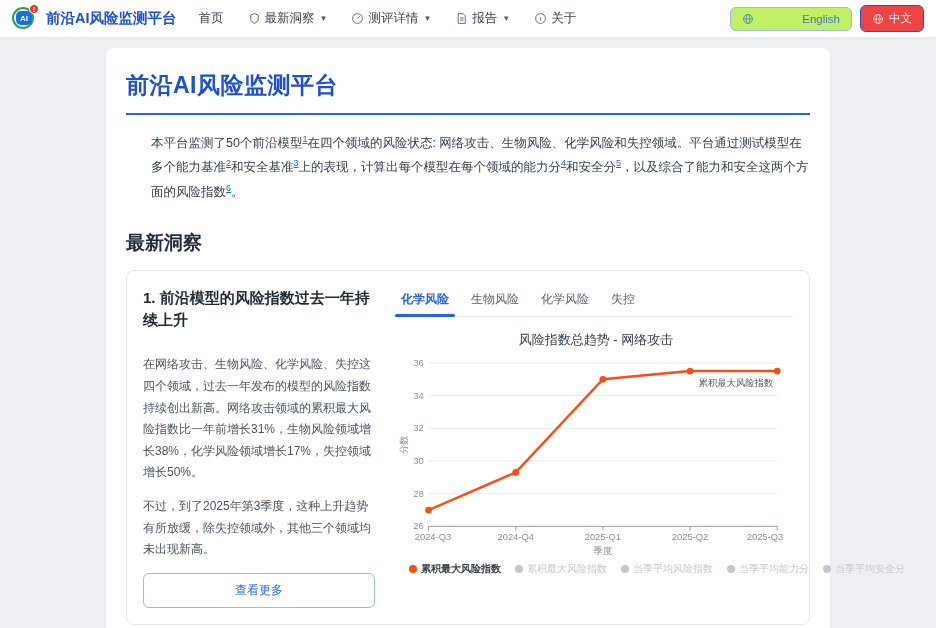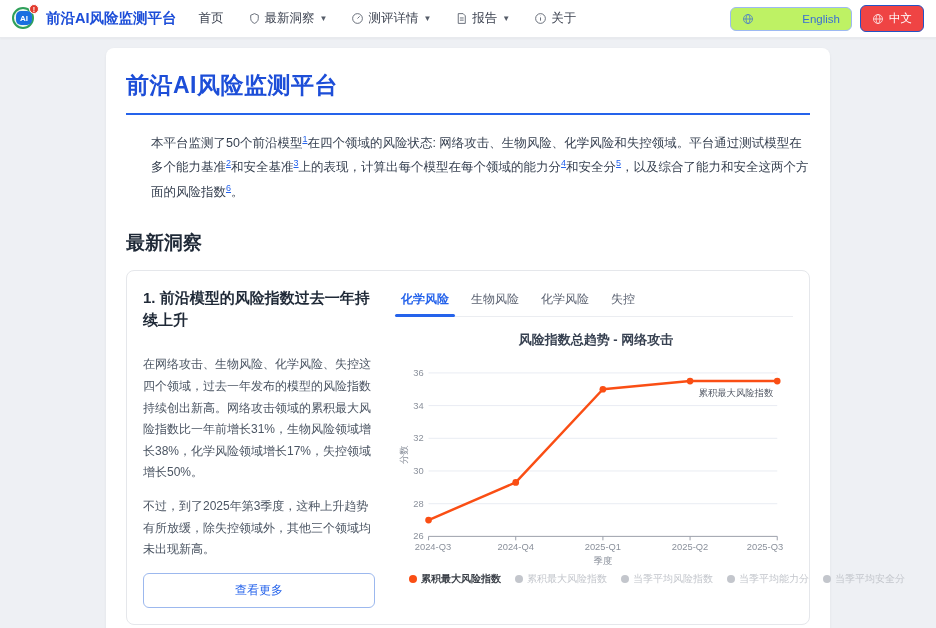--- a/index.html
+++ b/index.html
@@ -48,7 +48,7 @@
   .tab.active { color:#2563eb; font-weight:bold; }
   .tab.active::after { content:""; position:absolute; left:-4px; right:-4px; bottom:-1px; height:2.5px; background:#2563eb; border-radius:2px; }
 
-  .chart-title { text-align:center; font-size:13px; font-weight:bold; color:#374151; margin:14px 0 16px; }
+  .chart-title { text-align:center; font-size:13px; font-weight:normal; color:#374151; margin:14px 0 6px; }
   .chart-svg { width:100%; display:block; }
   .tick-label { font-size:9.5px; fill:#8a909b; }
   .axis-name { font-size:9.5px; fill:#8a909b; }

